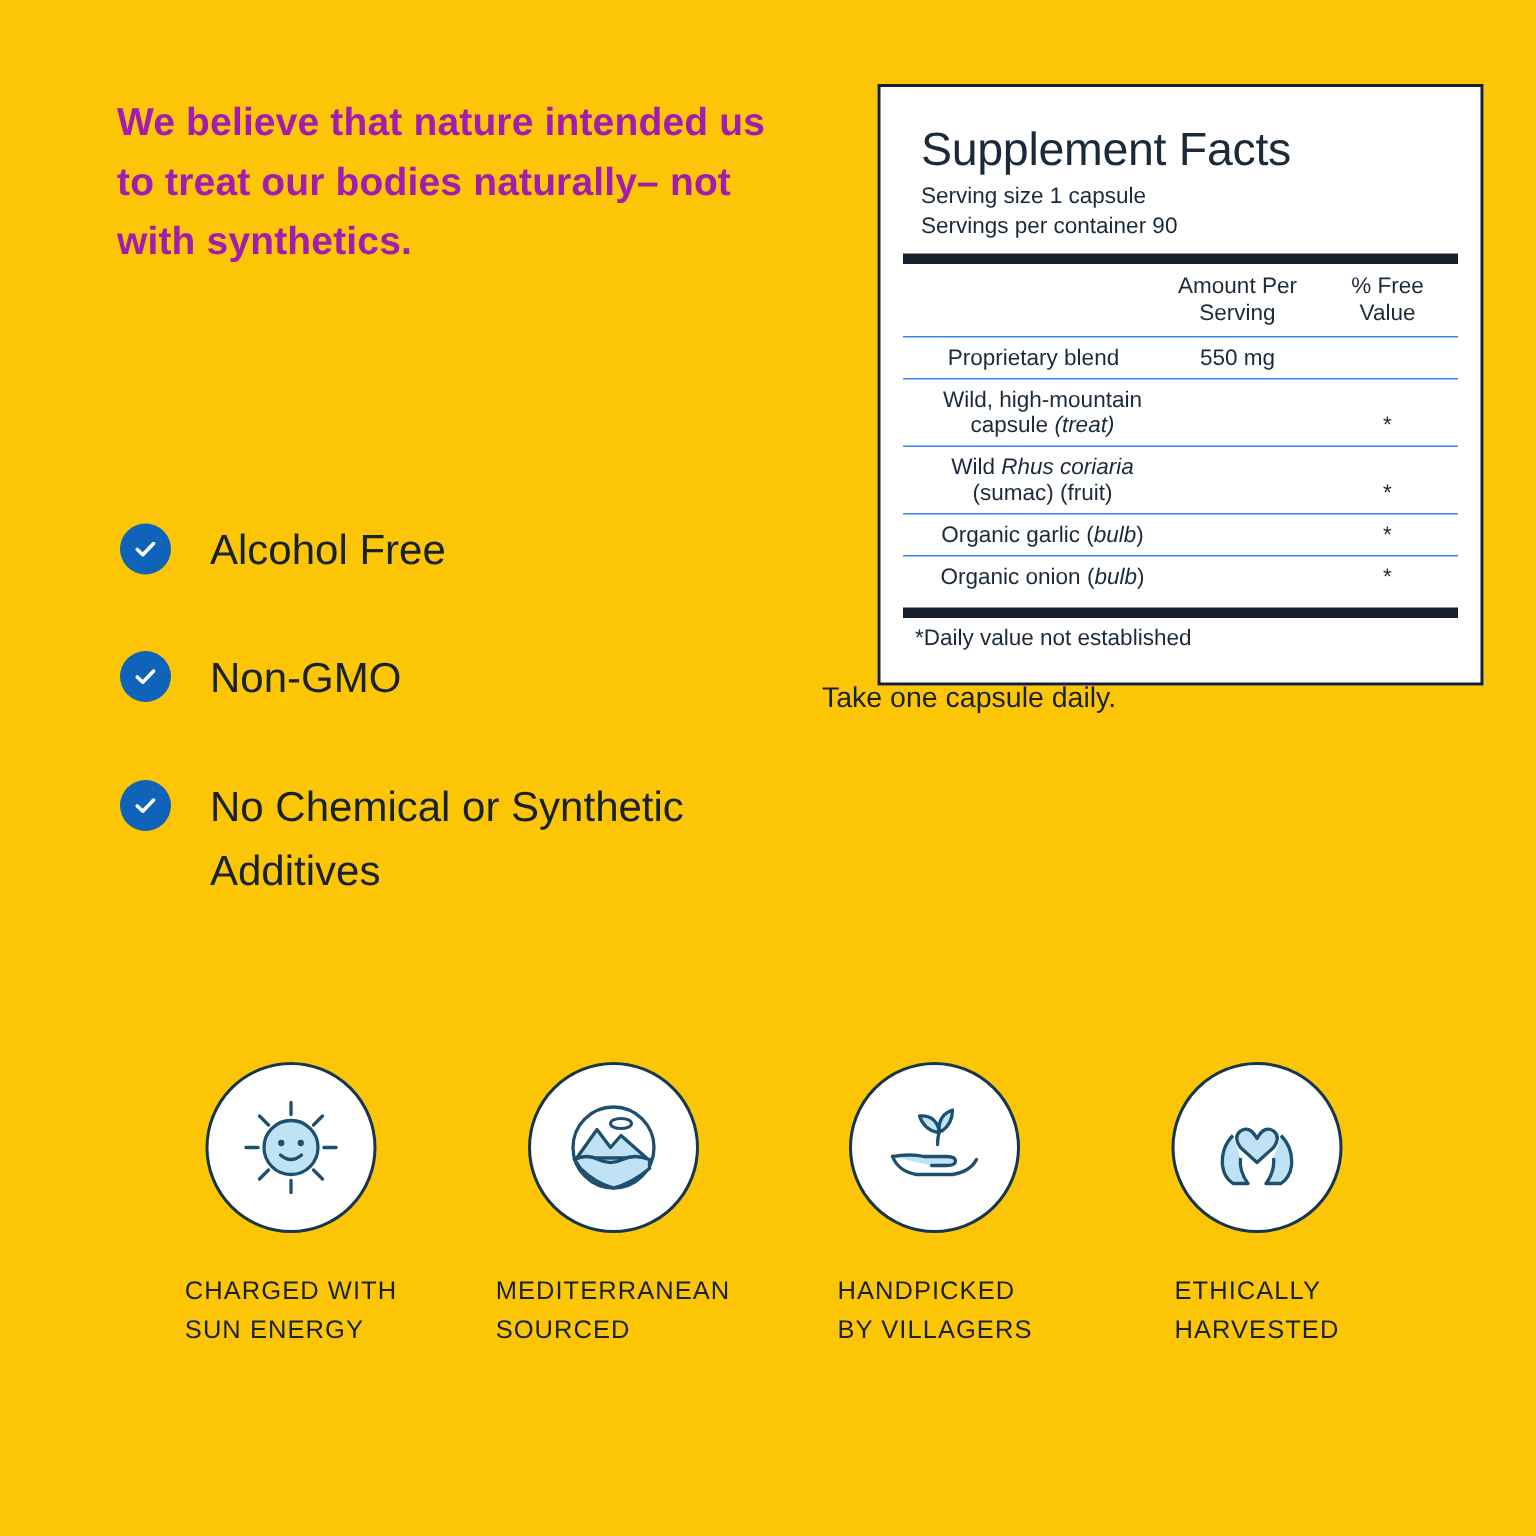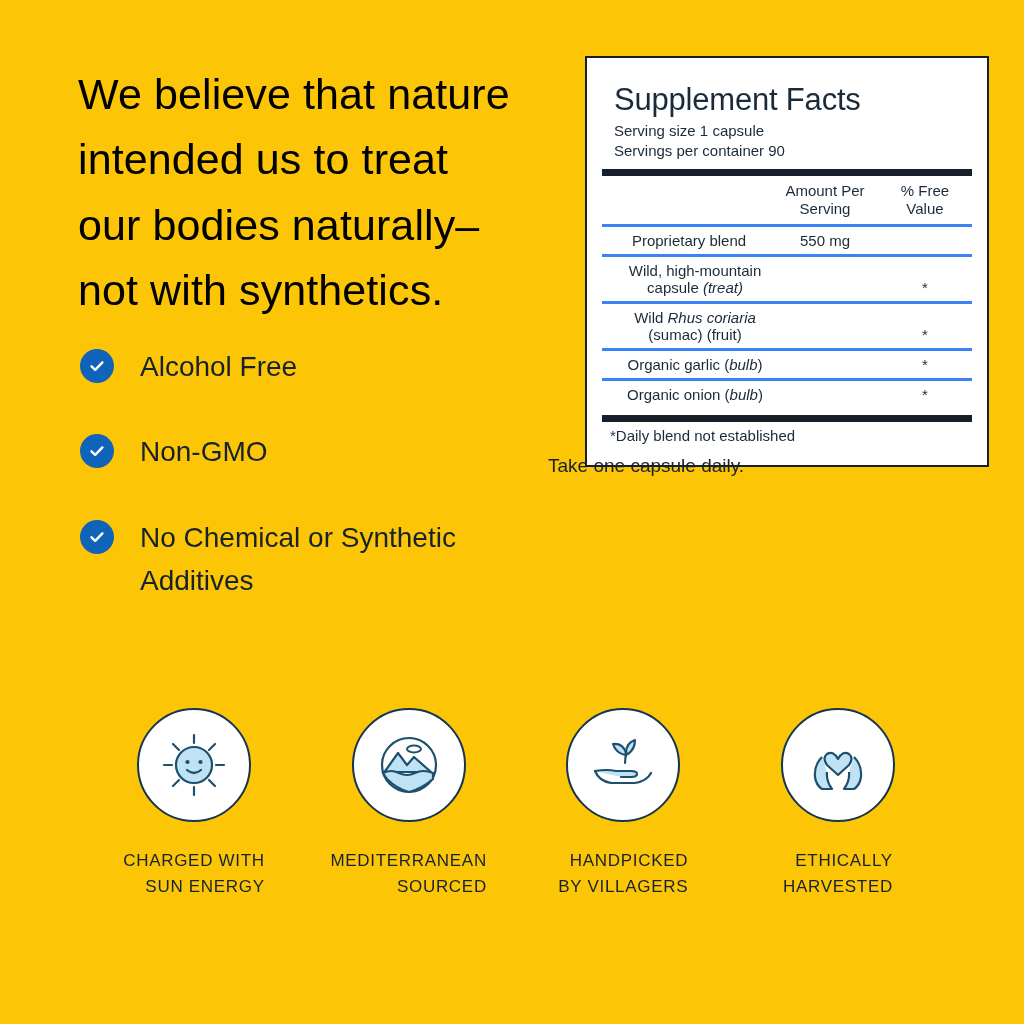--- a/index.html
+++ b/index.html
@@ -24,10 +24,10 @@
     width: 440px;
   }
   .headline {
-    font-size: 43px;
+    font-size: 26px;
     line-height: 1.52;
-    font-weight: 400;
-    color: #000000;
+    font-weight: 700;
+    color: #a21caf;
     letter-spacing: 0.1px;
     margin: 0;
   }

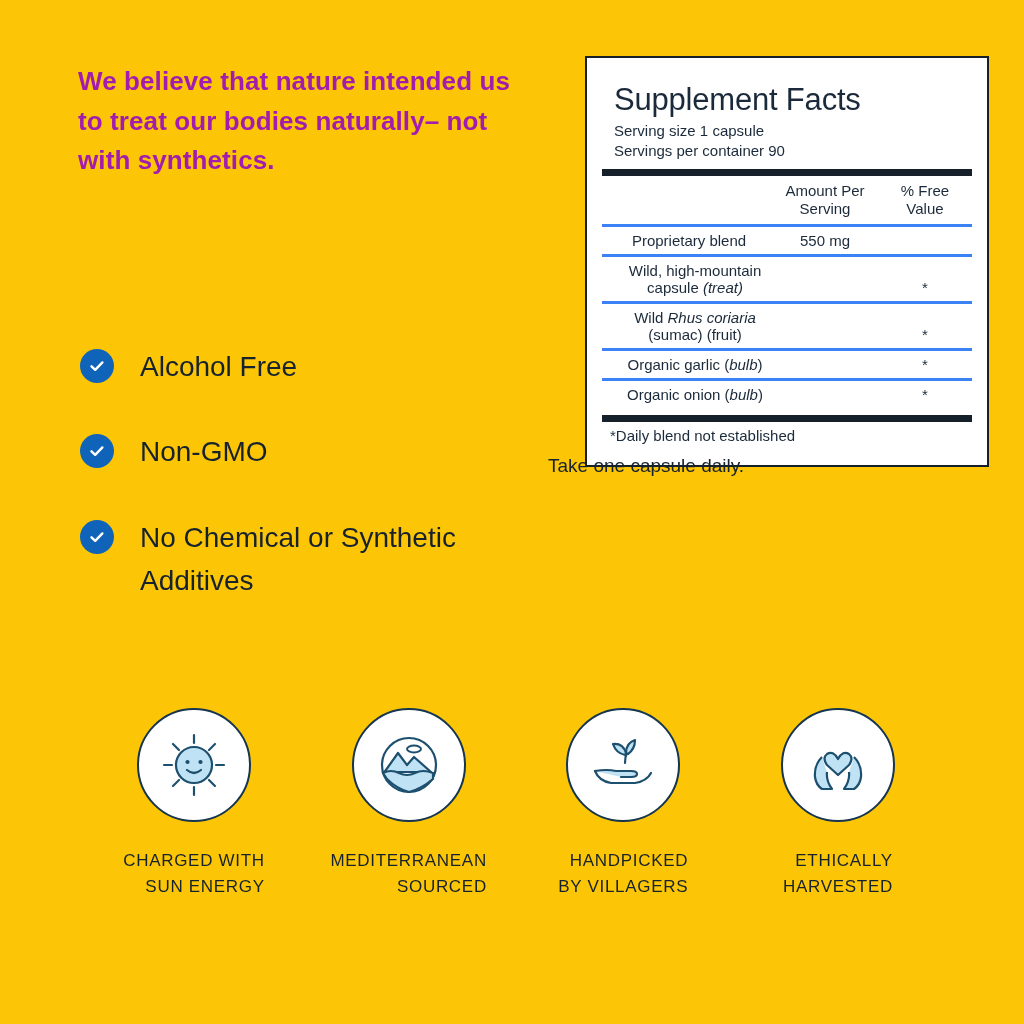--- a/index.html
+++ b/index.html
@@ -117,7 +117,7 @@
     padding-bottom: 6px;
     line-height: 1.2;
   }
-  .row-border td { border-bottom: 3px solid #3b82f6; }
+  .row-border td { border-bottom: 1px solid #3b82f6; }
   .indent { padding-left: 22px !important; }
   .facts-footnote {
     font-size: 15px;

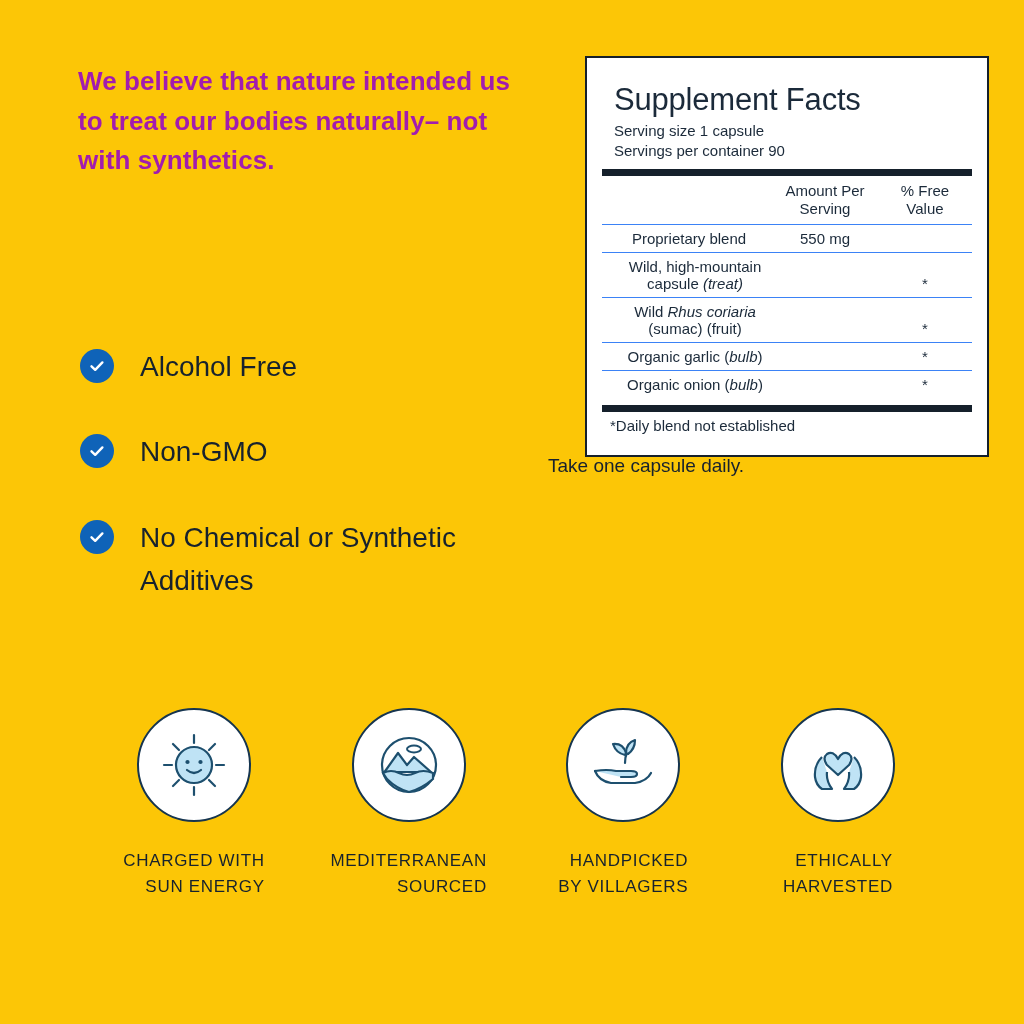--- a/index.html
+++ b/index.html
@@ -260,7 +260,7 @@
     </table>
 
   <div class="rule-thick"></div>
-  <div class="facts-footnote">*Daily blend not established</div>
+  <div class="facts-footnote">*Daily value not established</div>
 </div>
 
 <div class="facts-note">Take one capsule daily.</div>

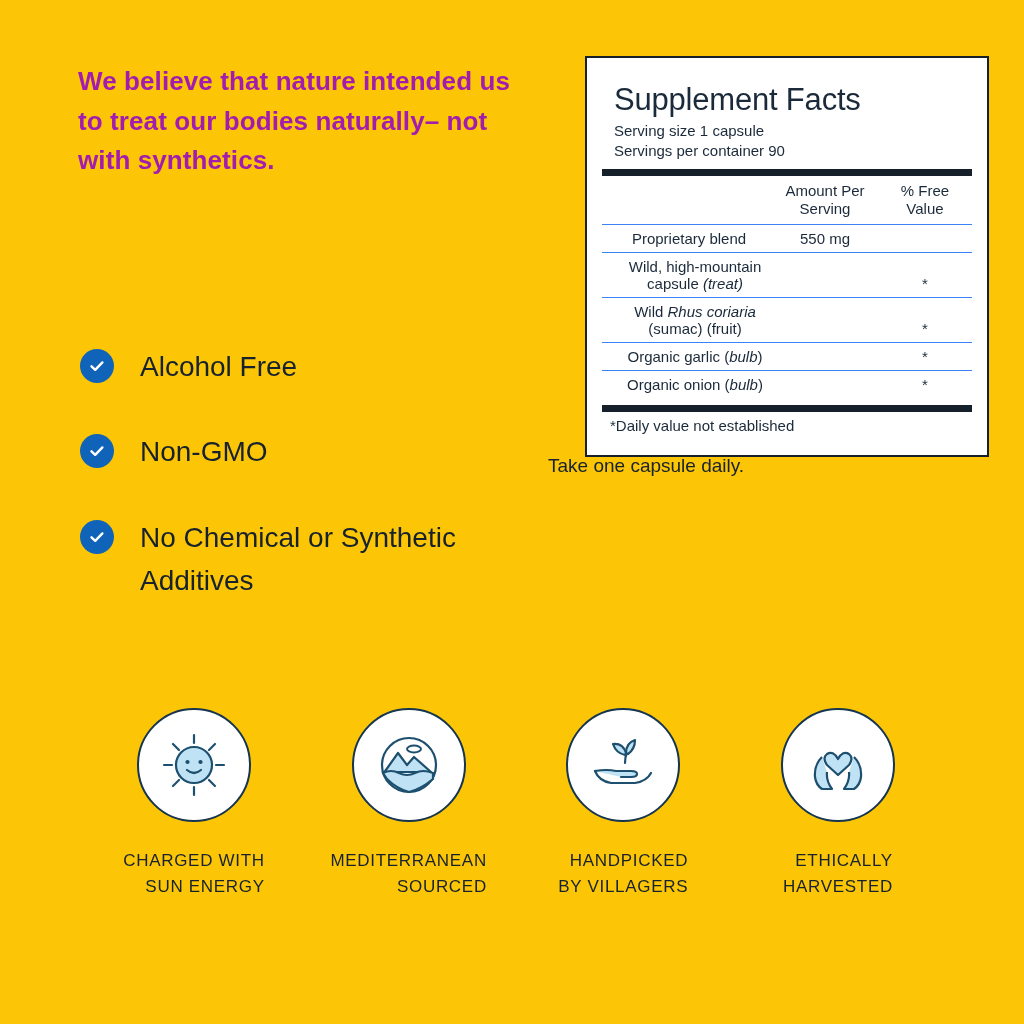--- a/index.html
+++ b/index.html
@@ -158,7 +158,7 @@
   }
   .badge-label {
     margin-top: 26px;
-    text-align: right;
+    text-align: left;
     font-size: 17px;
     line-height: 1.5;
     letter-spacing: 0.7px;

